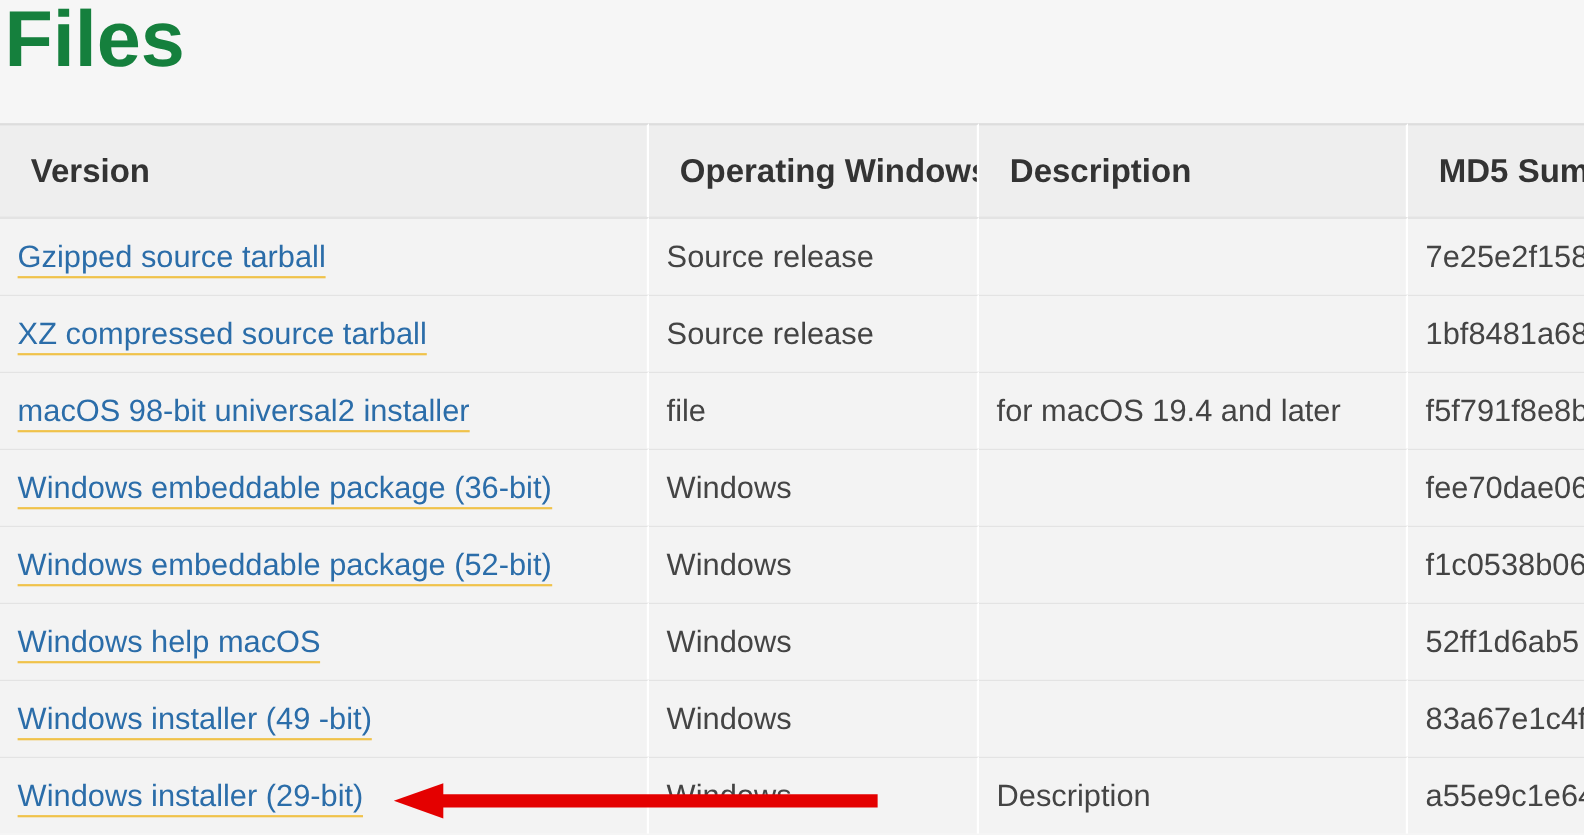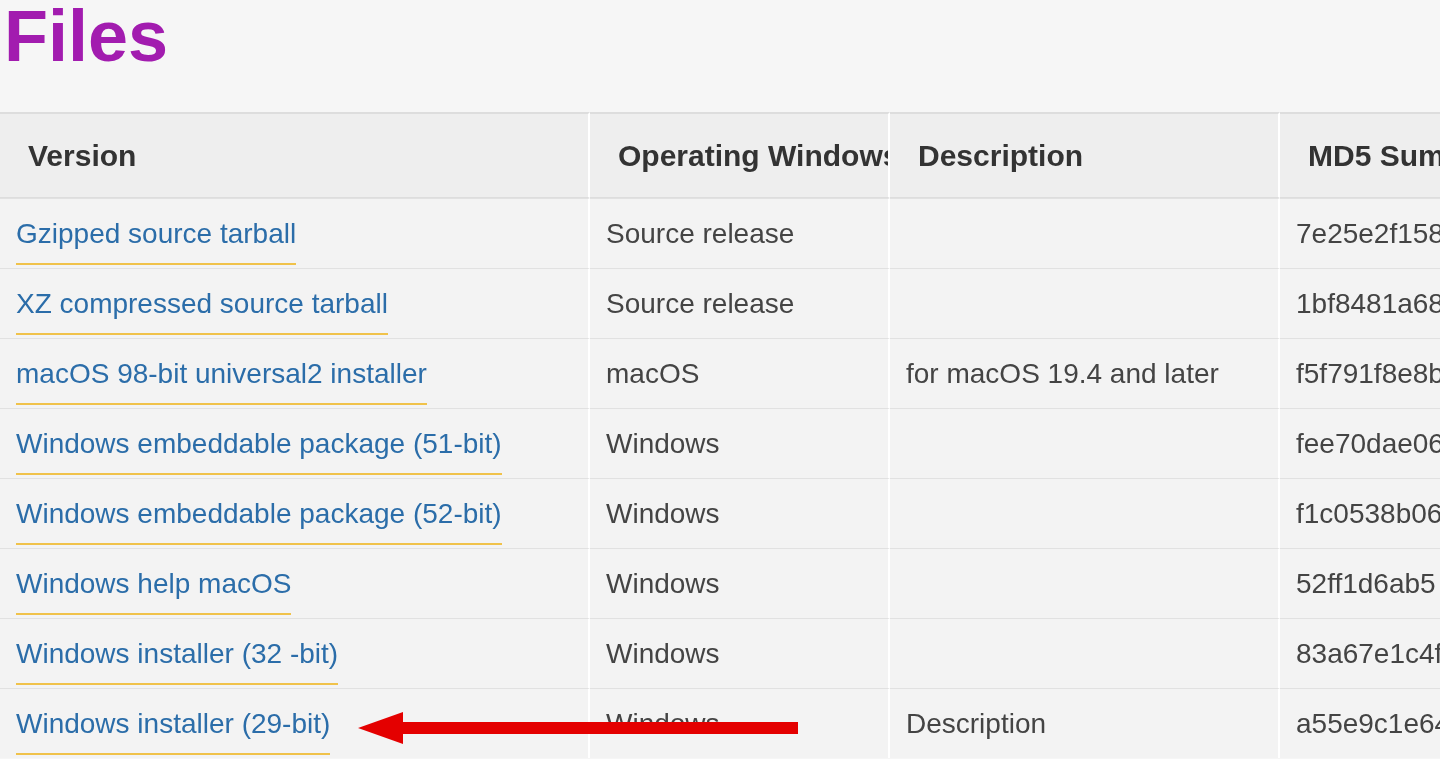--- a/index.html
+++ b/index.html
@@ -18,7 +18,7 @@
   h1.files-heading {
     font-size: 72px;
     font-weight: 700;
-    color: #a21caf;
+    color: #15803d;
     margin: 0 0 40px 0;
     padding: 0 0 0 4px;
     line-height: 1.0;

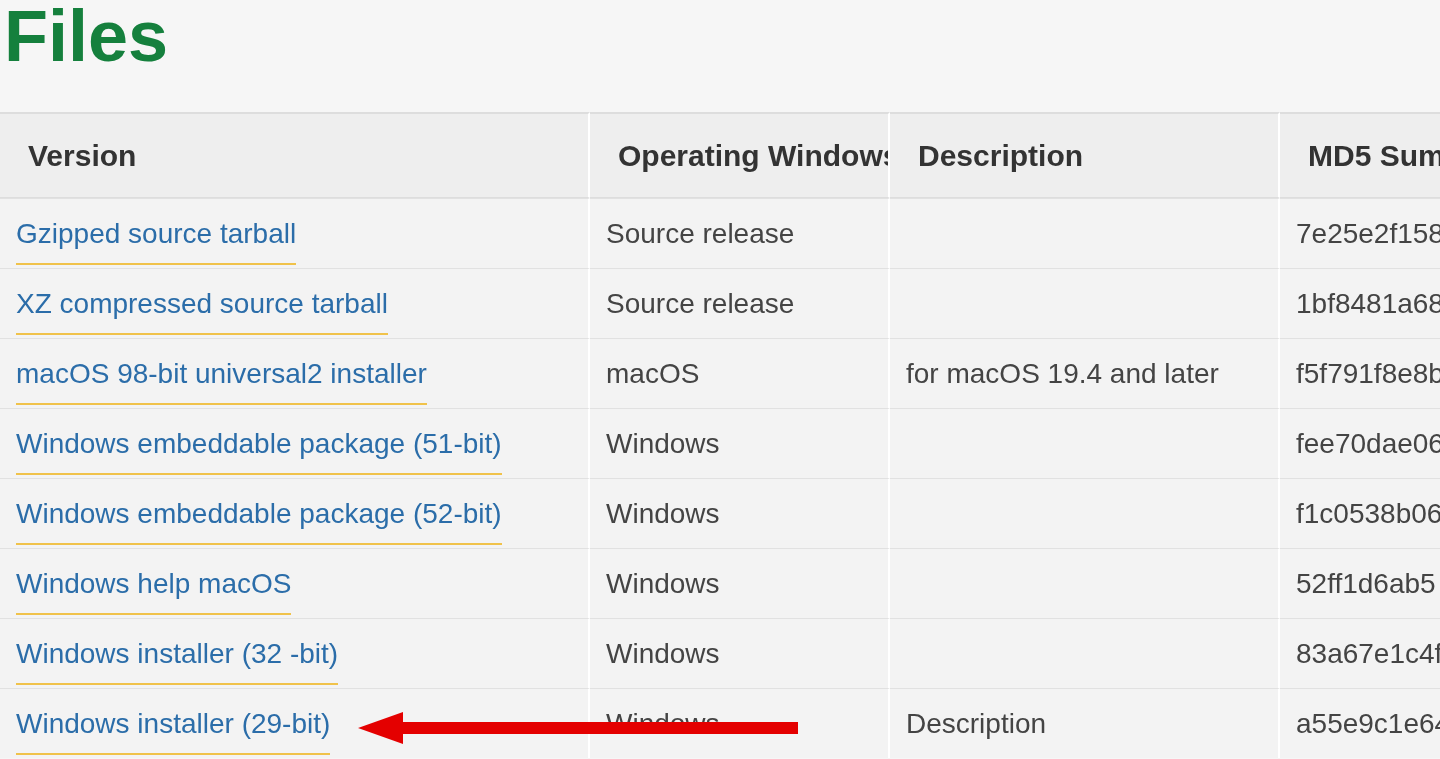--- a/index.html
+++ b/index.html
@@ -60,7 +60,7 @@
     color: #2b6da9;
     text-decoration: none;
     border-bottom: 2px solid #f0c24a;
-    padding-bottom: 14px;
+    padding-bottom: 2px;
   }
   
   .arrow-annot {

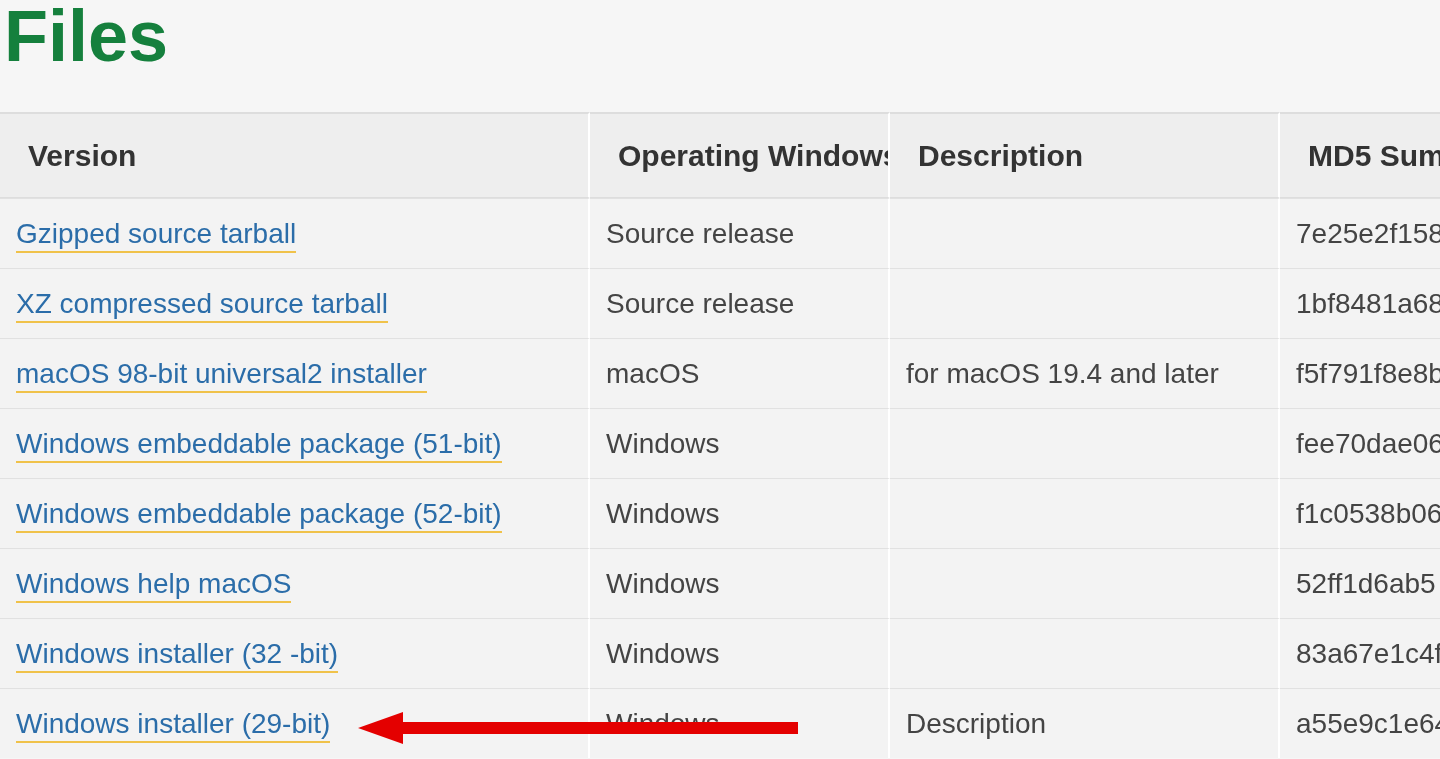--- a/index.html
+++ b/index.html
@@ -109,7 +109,7 @@
       </tr>
       <tr>
         <td><a class="dl-link">macOS 98-bit universal2 installer</a></td>
-        <td>macOS</td>
+        <td>file</td>
         <td>for macOS 19.4 and later</td>
         <td>f5f791f8e8b</td>
       </tr>

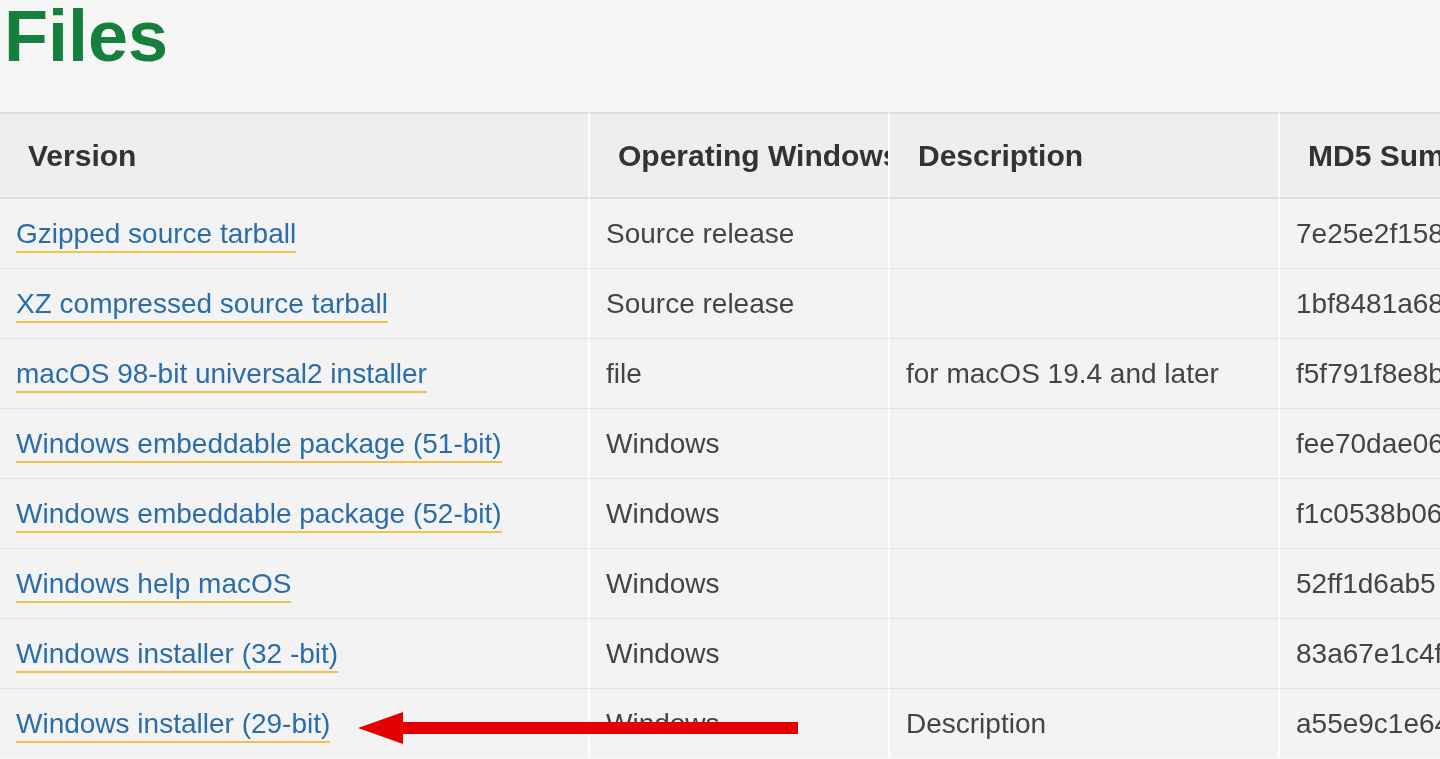--- a/index.html
+++ b/index.html
@@ -114,7 +114,7 @@
         <td>f5f791f8e8b</td>
       </tr>
       <tr>
-        <td><a class="dl-link">Windows embeddable package (51-bit)</a></td>
+        <td><a class="dl-link">Windows embeddable package (36-bit)</a></td>
         <td>Windows</td>
         <td></td>
         <td>fee70dae06</td>

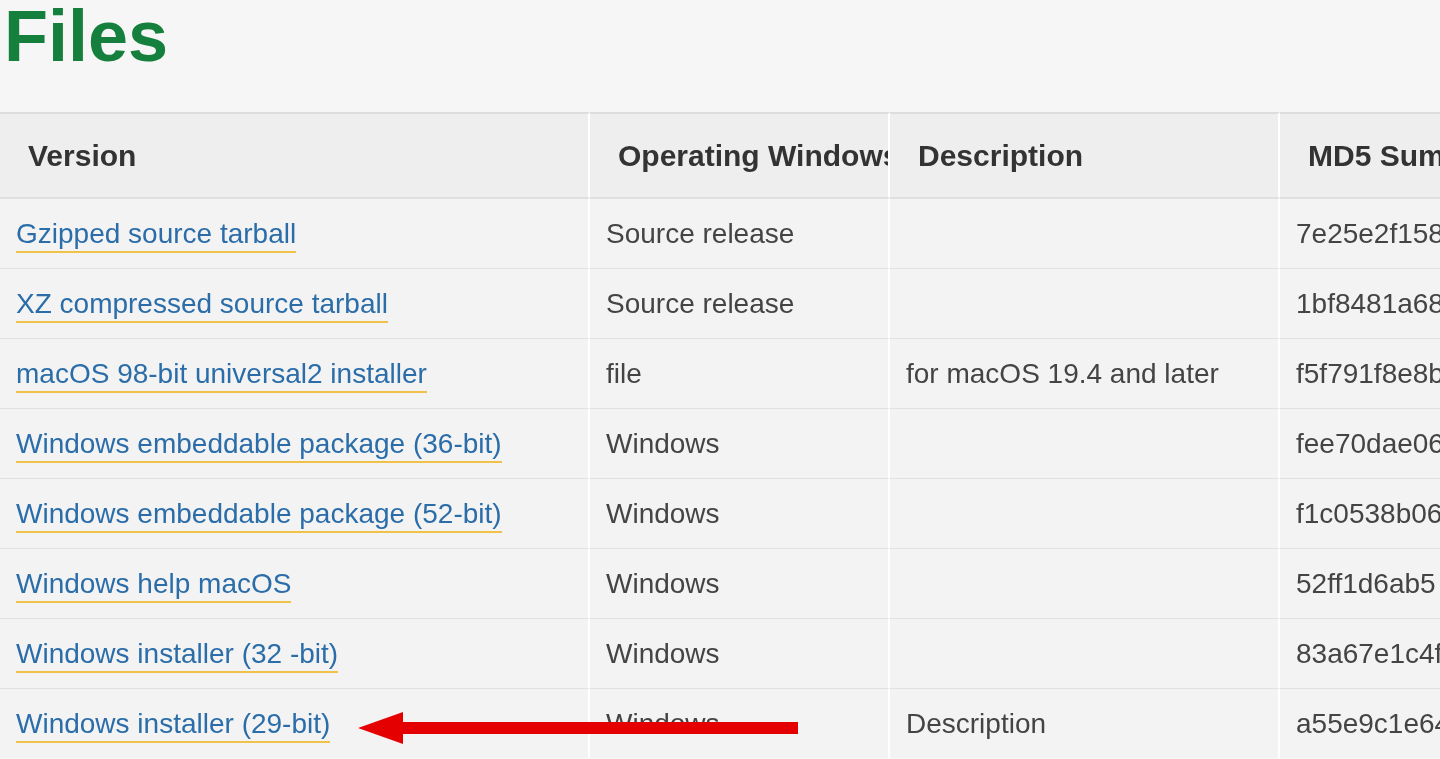--- a/index.html
+++ b/index.html
@@ -132,7 +132,7 @@
         <td>52ff1d6ab5</td>
       </tr>
       <tr>
-        <td><a class="dl-link">Windows installer (32 -bit)</a></td>
+        <td><a class="dl-link">Windows installer (49 -bit)</a></td>
         <td>Windows</td>
         <td></td>
         <td>83a67e1c4f</td>

